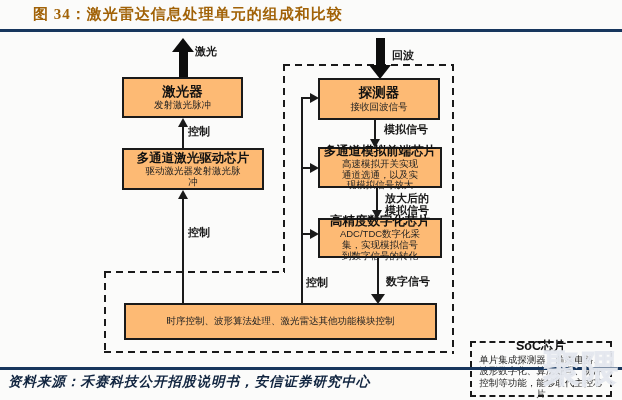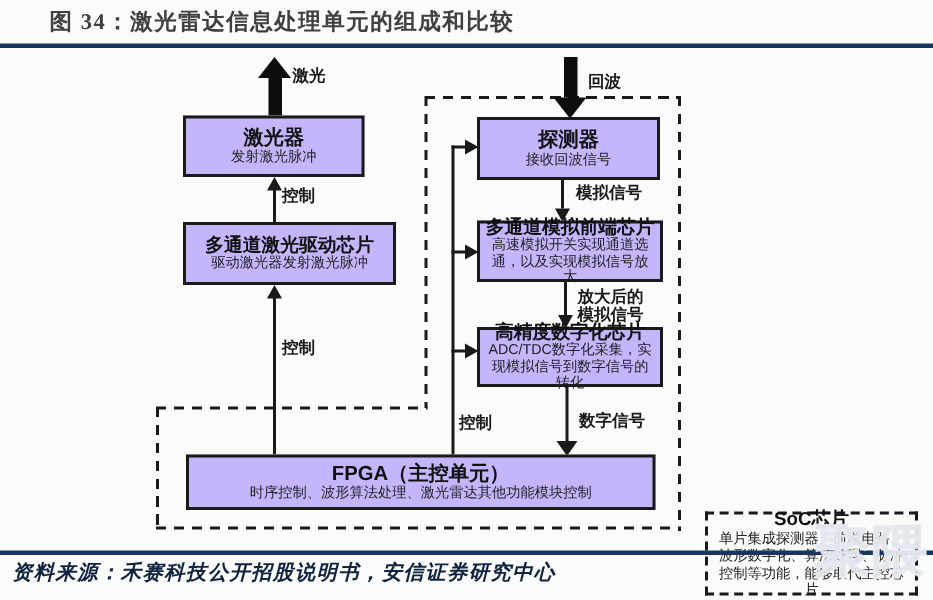--- a/index.html
+++ b/index.html
@@ -10,7 +10,7 @@
   
   .fig-title{
     position:absolute; left:33px; top:5px; font-family:"Liberation Serif",serif;
-    font-weight:bold; font-size:15px; letter-spacing:1px; color:#404040; white-space:nowrap;
+    font-weight:bold; font-size:15px; letter-spacing:1px; color:#a16207; white-space:nowrap;
   }
   .rule{ position:absolute; left:0; width:622px; height:3px; background:#17365d; }
   .rule-top{ top:29px; }

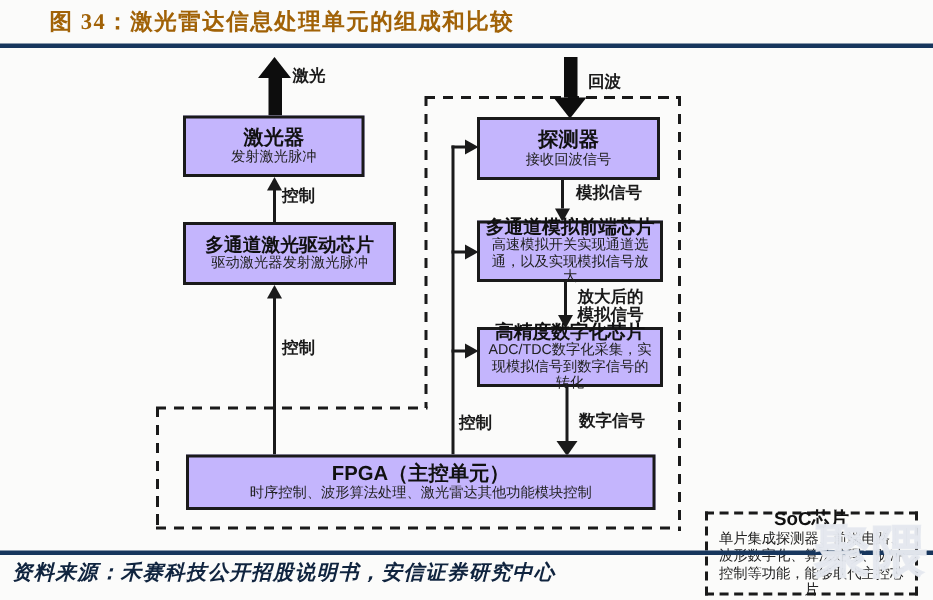--- a/index.html
+++ b/index.html
@@ -17,9 +17,9 @@
   .rule-bottom{ top:367px; }
   
   .box{
-    position:absolute; box-sizing:border-box; border:2px solid #1a1a1a; background:#c4b5fd;
+    position:absolute; box-sizing:border-box; border:2px solid #1a1a1a; background:#fdba74;
     display:flex; flex-direction:column; align-items:center; justify-content:center;
-    text-align:center; padding:1px 4px;
+    text-align:center; padding:1px 18px;
   }
   .box .t{ font-weight:bold; font-size:12.5px; line-height:1.2; color:#111; white-space:nowrap; }
   .box .s{ font-size:9.5px; line-height:1.15; color:#222; }

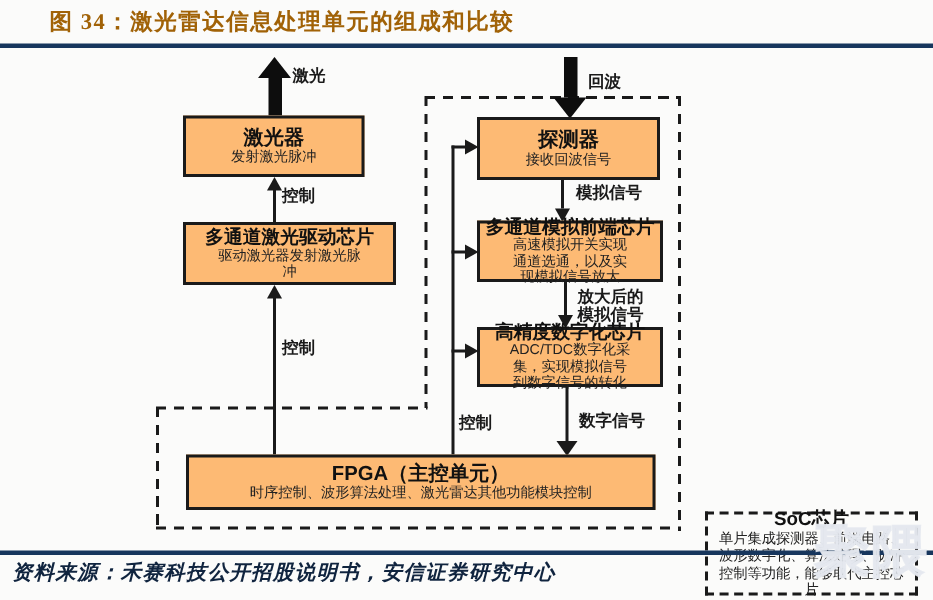--- a/index.html
+++ b/index.html
@@ -136,7 +136,6 @@
   <div class="lbl" style="left:306px; top:277px;">控制</div>
 
   <div class="box" style="left:124px; top:303px; width:313px; height:37px;">
-    <div class="t" style="font-size:13.5px;">FPGA（主控单元）</div>
     <div class="s">时序控制、波形算法处理、激光雷达其他功能模块控制</div>
   </div>
 

